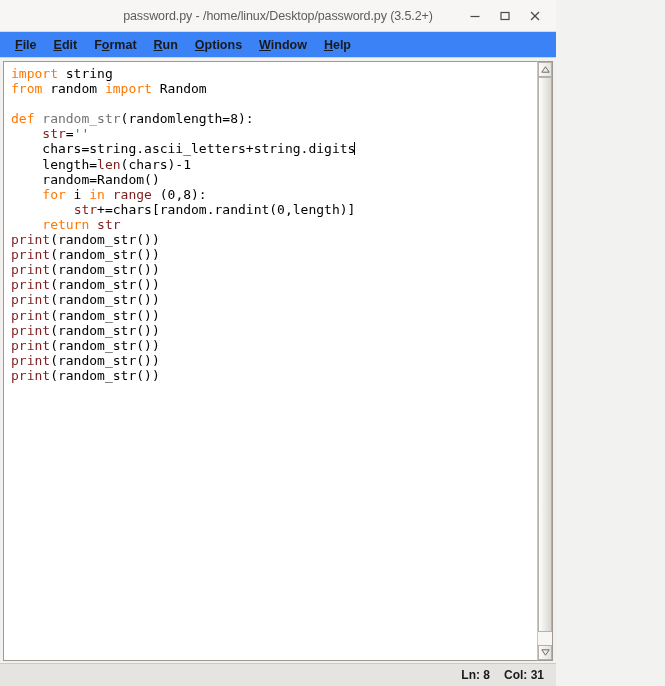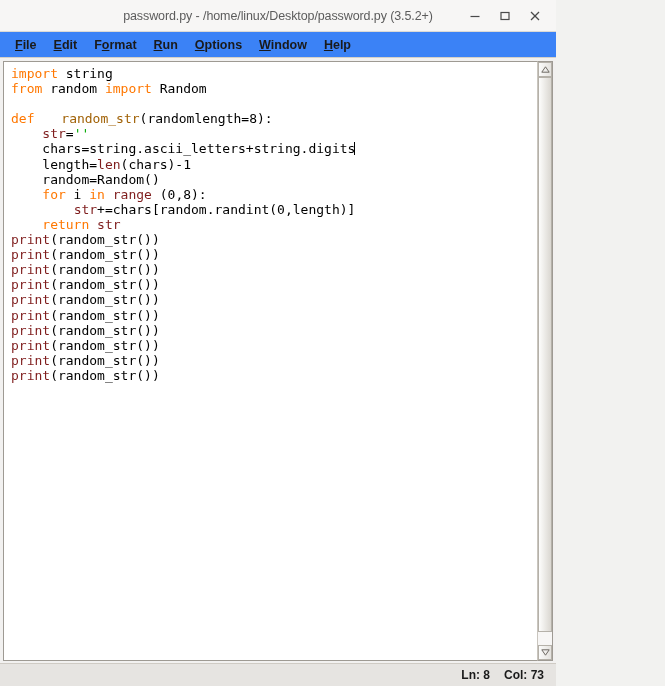--- a/index.html
+++ b/index.html
@@ -111,7 +111,7 @@
   }
   .kw   { color: #ff7700; }        
   .bi   { color: #7f1d1d; }        
-  .fn   { color: #a16207; margin-left: 19px; }        
+  .fn   { color: #737373; }        
   .st   { color: #00aa00; }        
   .caret {
     display: inline-block;

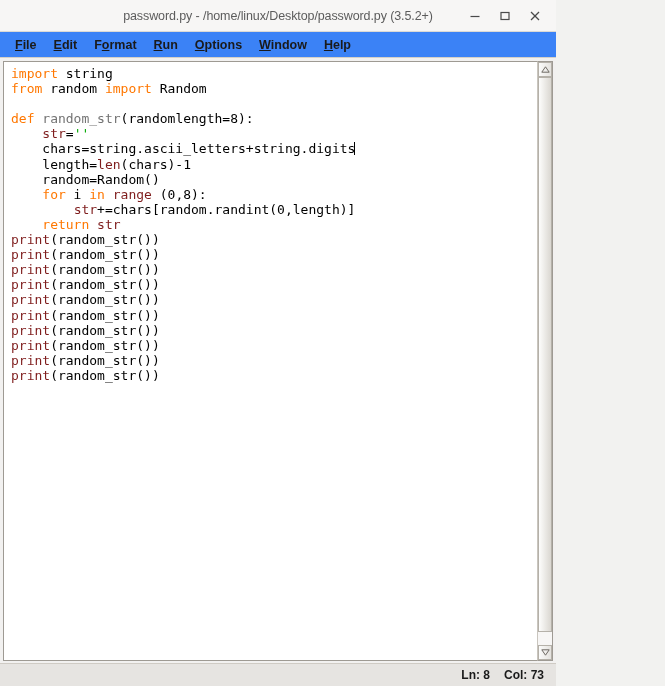--- a/index.html
+++ b/index.html
@@ -241,7 +241,7 @@
 
   <div id="statusbar">
     <span class="status-text">Ln: 8</span>
-    <span class="status-text">Col: 73</span>
+    <span class="status-text">Col: 31</span>
   </div>
 
 </div>

